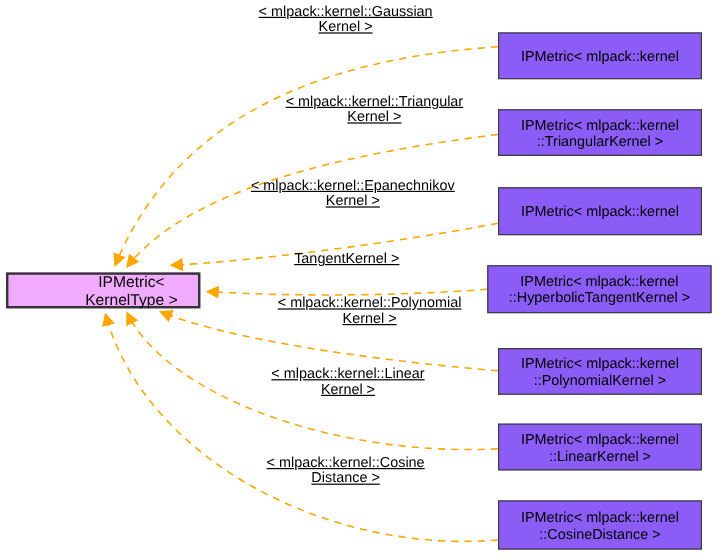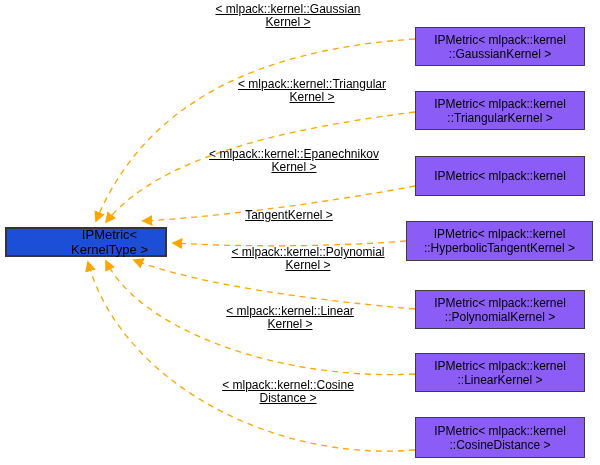--- a/index.html
+++ b/index.html
@@ -67,7 +67,6 @@
 
   <div class="node" style="left:415px;top:27px;width:170px;height:39px;">
     <span>IPMetric&lt; mlpack::kernel</span>
-    <span>::GaussianKernel &gt;</span>
   </div>
   <div class="node" style="left:415px;top:91px;width:170px;height:39px;">
     <span>IPMetric&lt; mlpack::kernel</span>

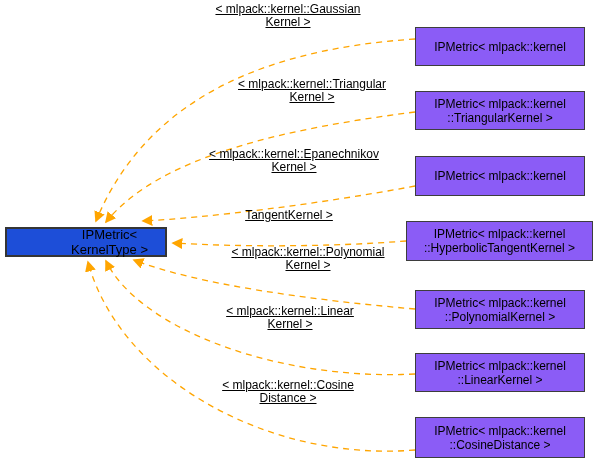--- a/index.html
+++ b/index.html
@@ -23,7 +23,7 @@
   }
   .main-node{
     position:absolute;
-    background:#1d4ed8;
+    background:#f0abfc;
     border:2px solid #353535;
     display:flex;align-items:center;justify-content:center;
     font-size:13px;text-align:center;

